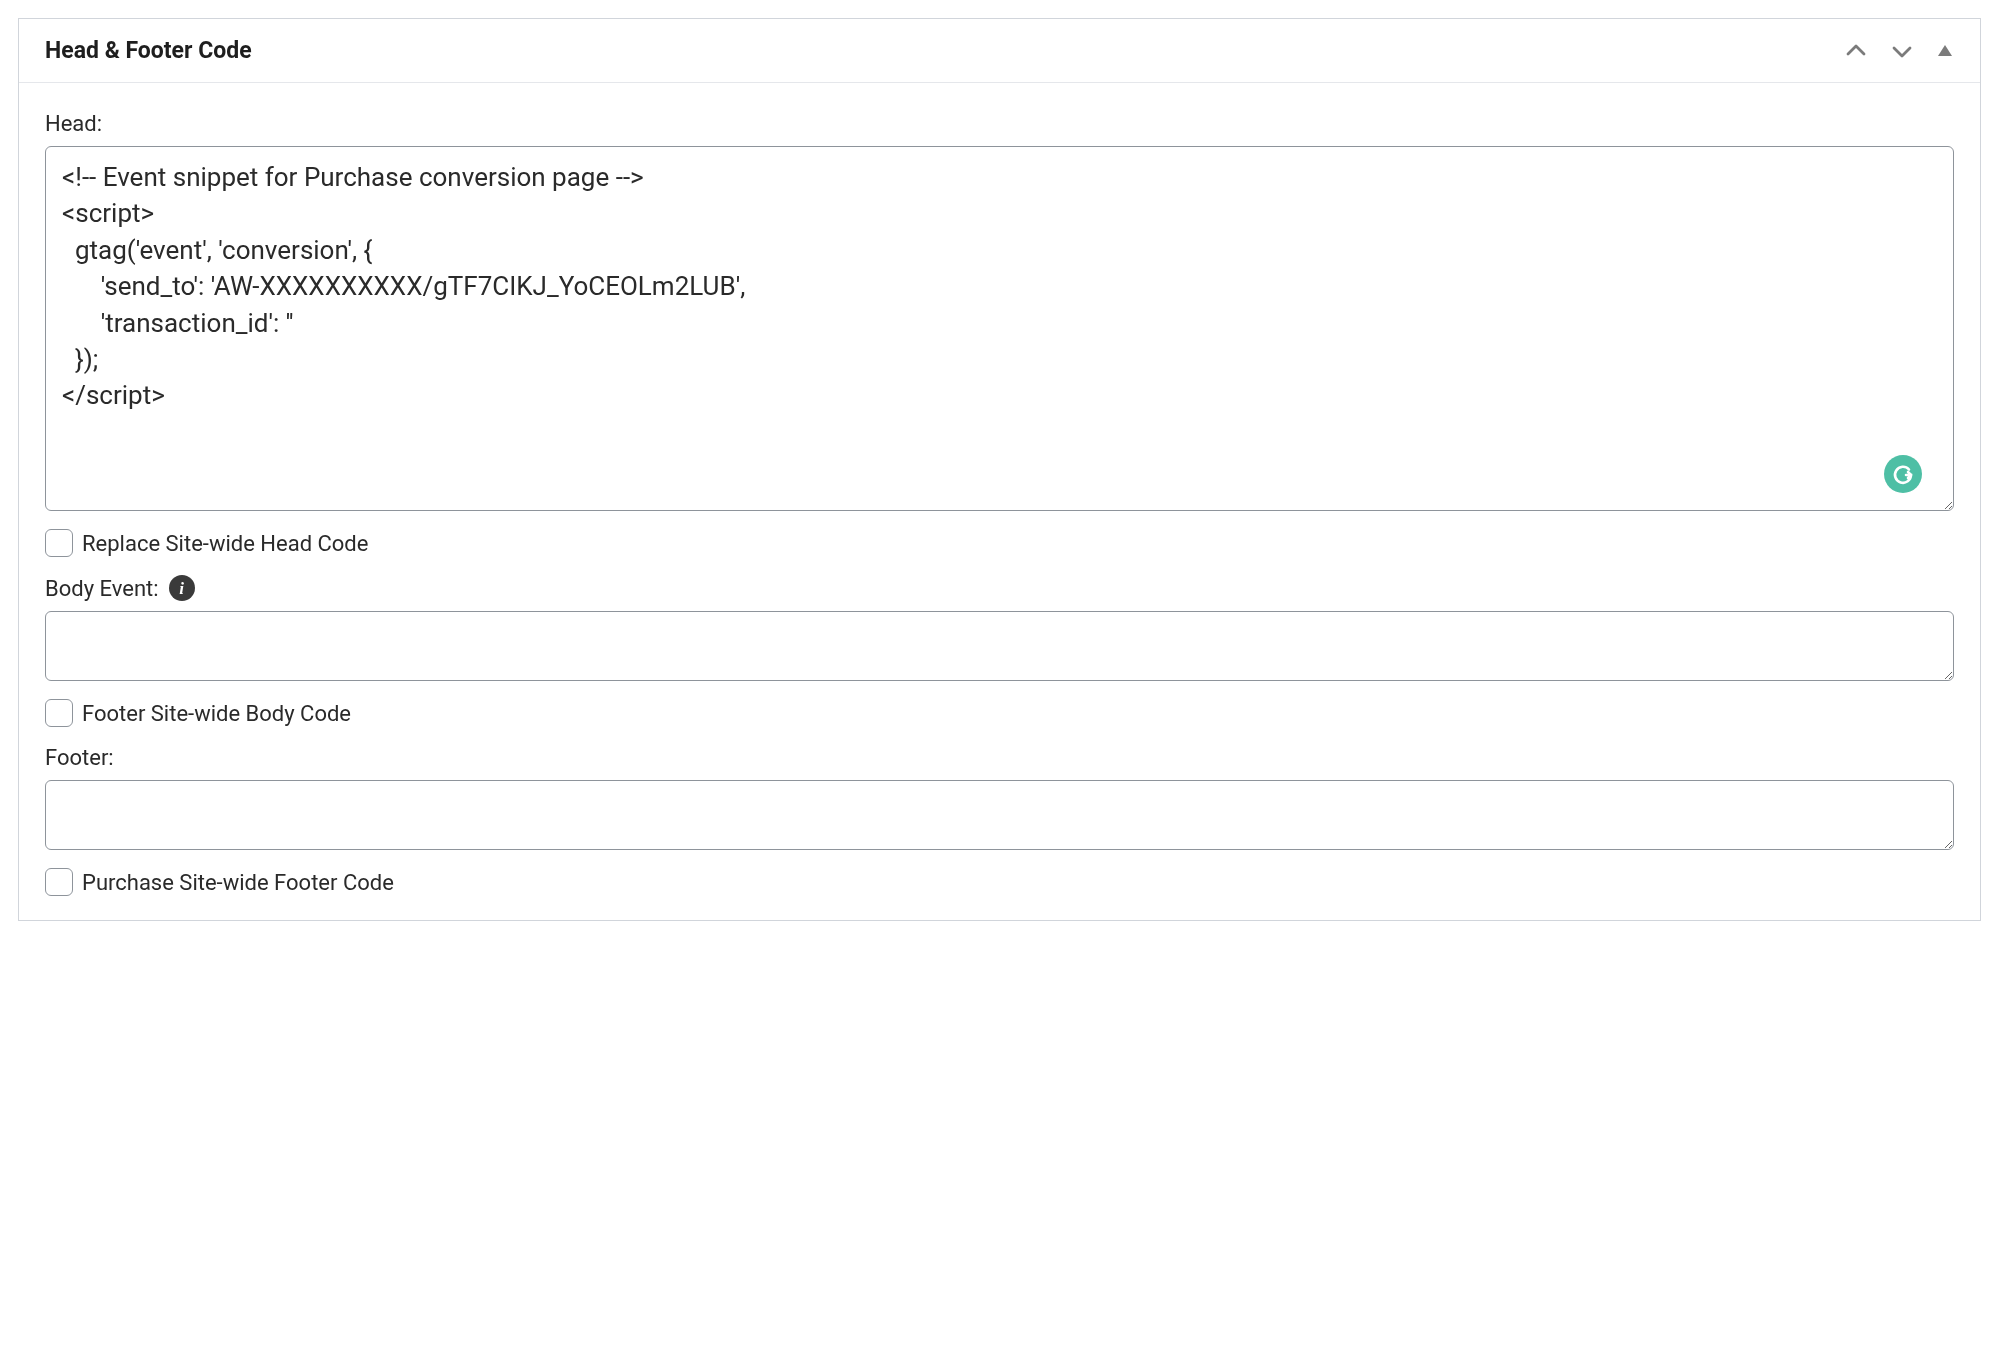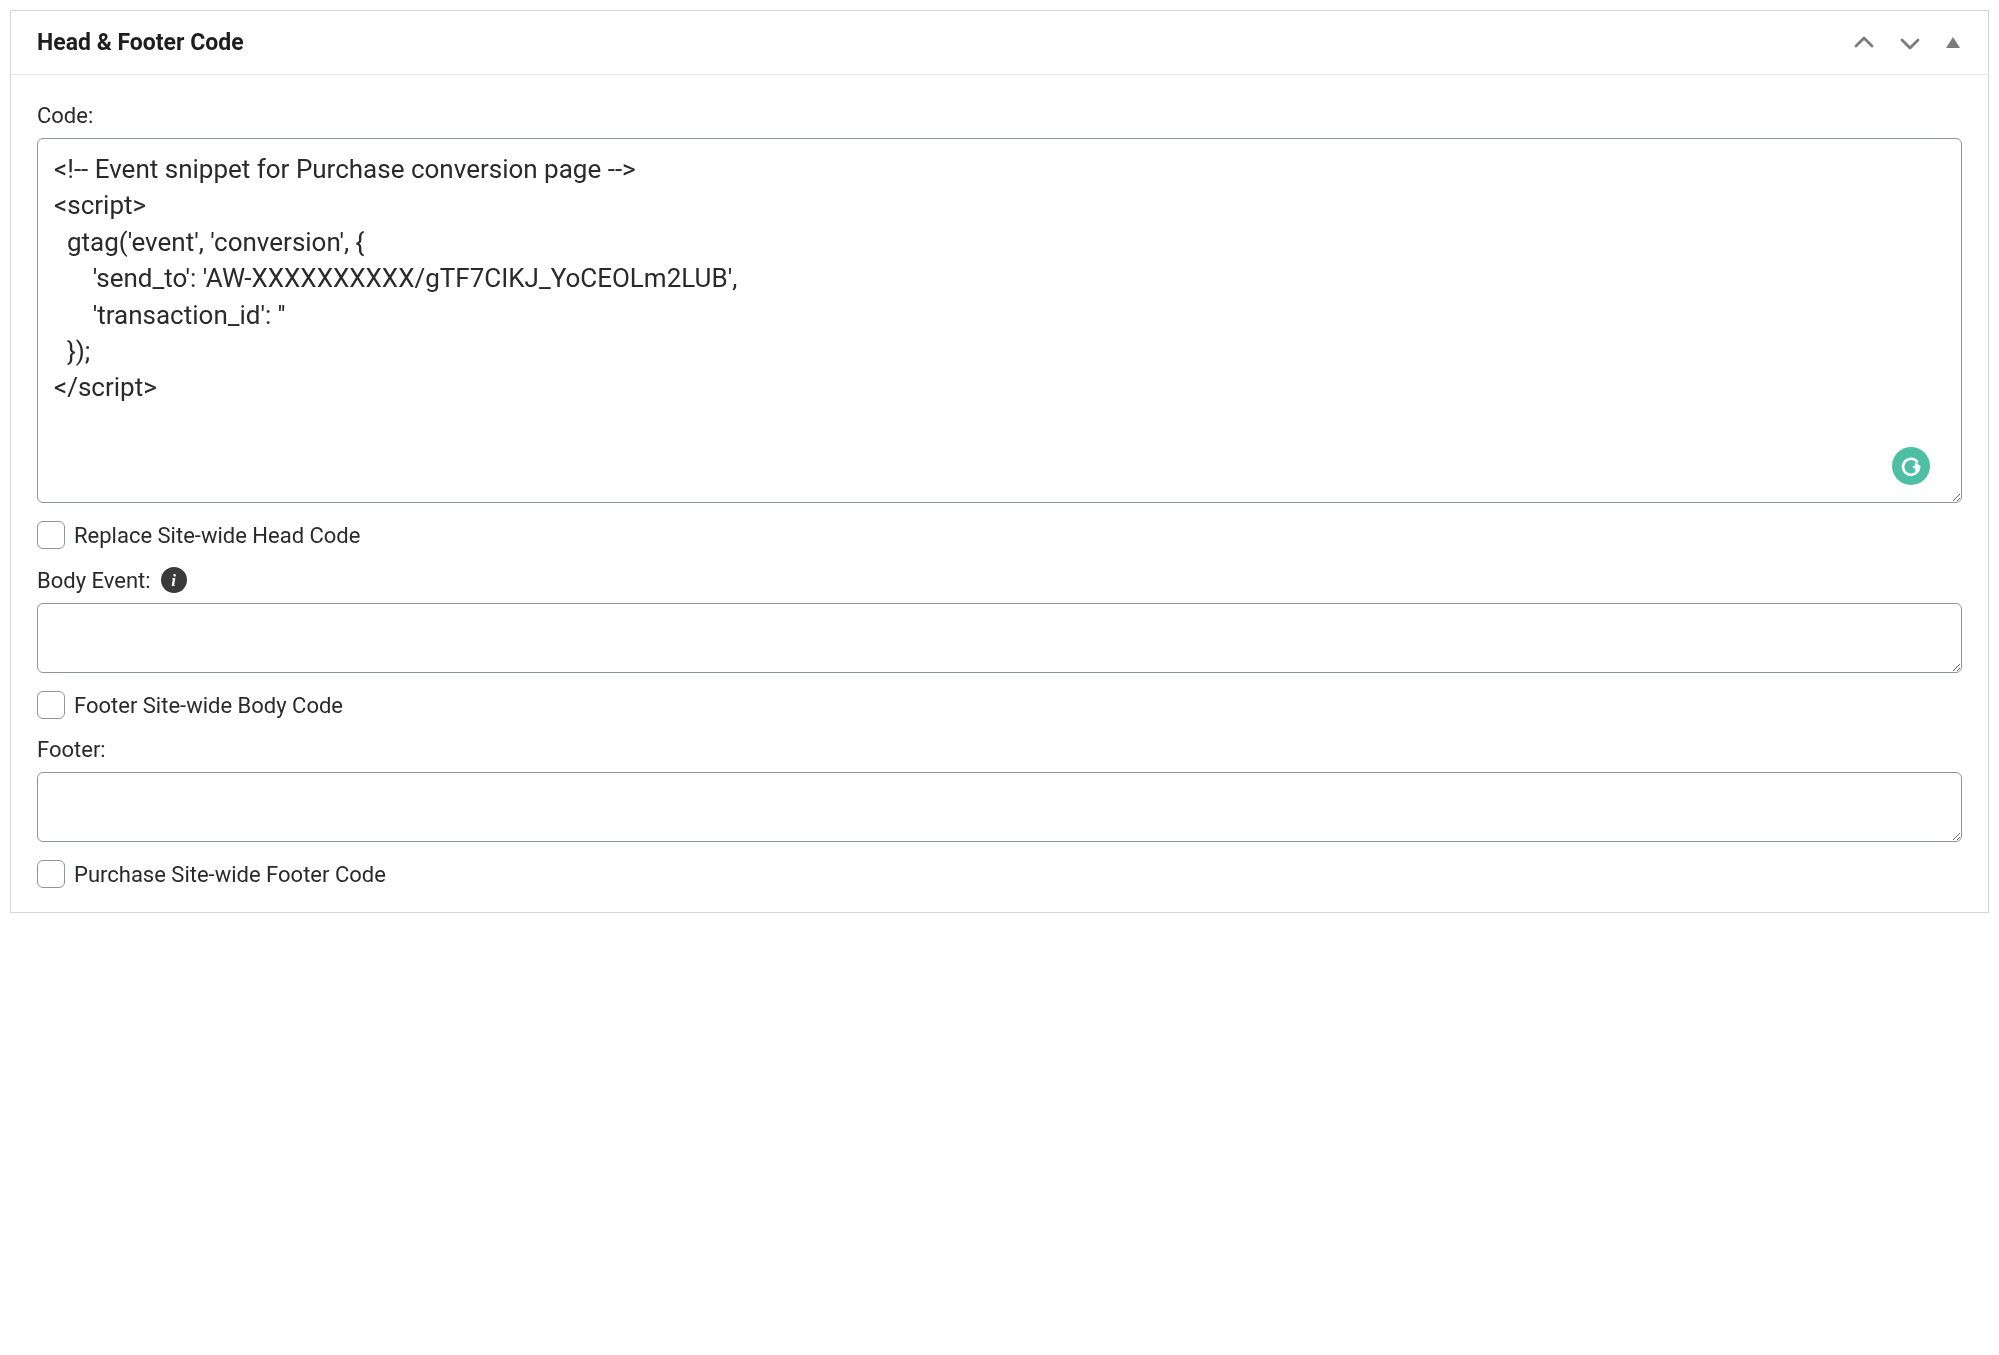--- a/index.html
+++ b/index.html
@@ -11,7 +11,7 @@
     background: #ffffff;
   }
   .meta-box {
-    margin: 10px;
+    margin: 18px;
     border: 1px solid #d1d5db;
     background: #ffffff;
   }

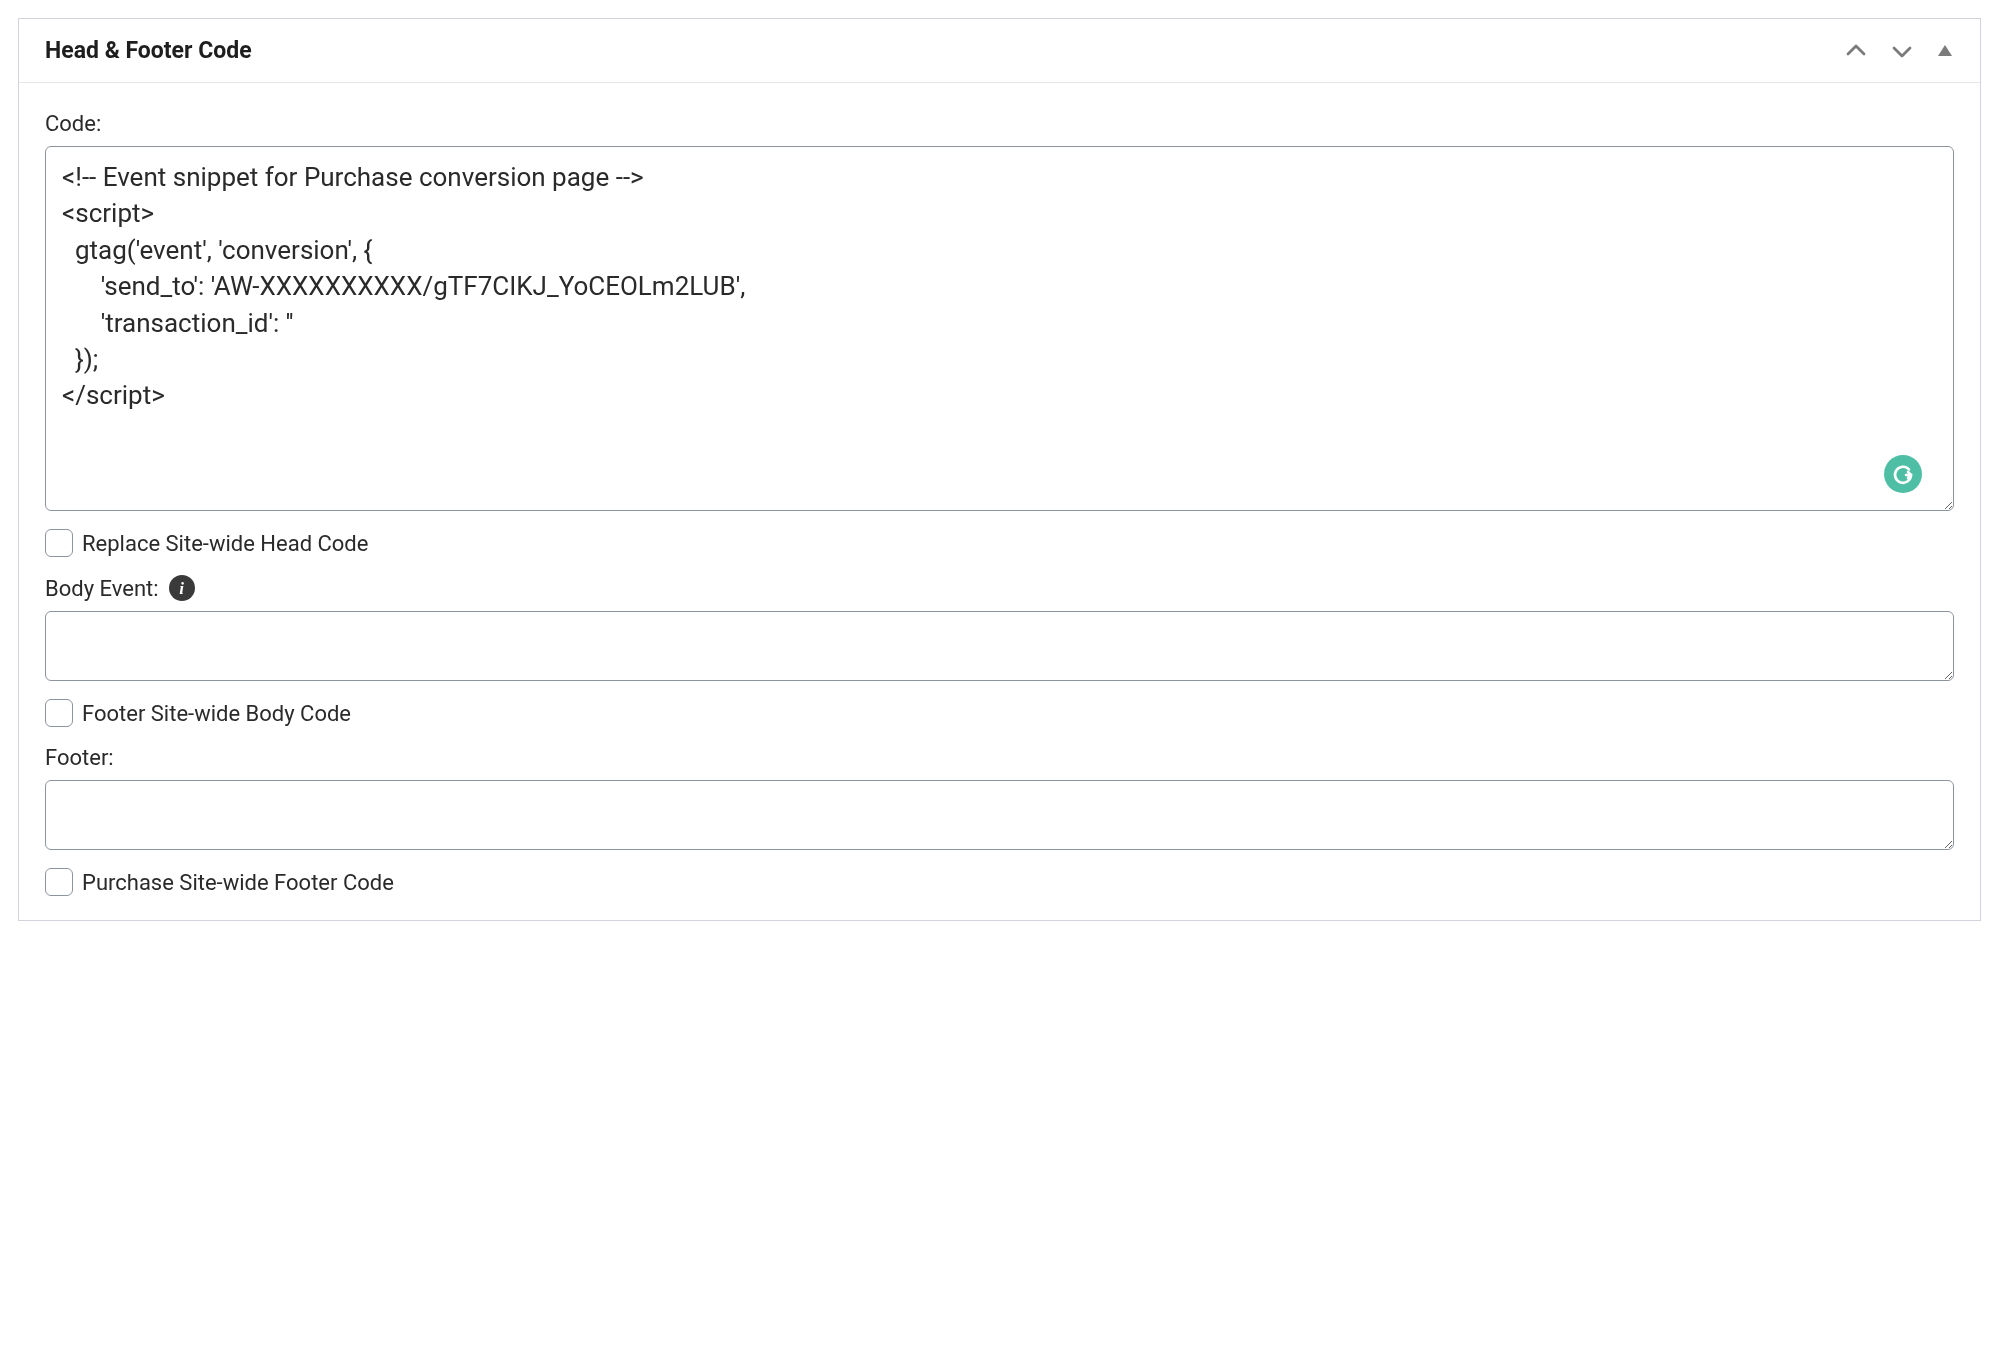--- a/index.html
+++ b/index.html
@@ -144,7 +144,7 @@
 
   <div class="meta-box-body">
 
-    <div class="field-label">Code:</div>
+    <div class="field-label">Head:</div>
     <div class="field-head-wrap">
       <textarea class="code-area" spellcheck="false" style="">&lt;!-- Event snippet for Purchase conversion page --&gt;
 &lt;script&gt;

